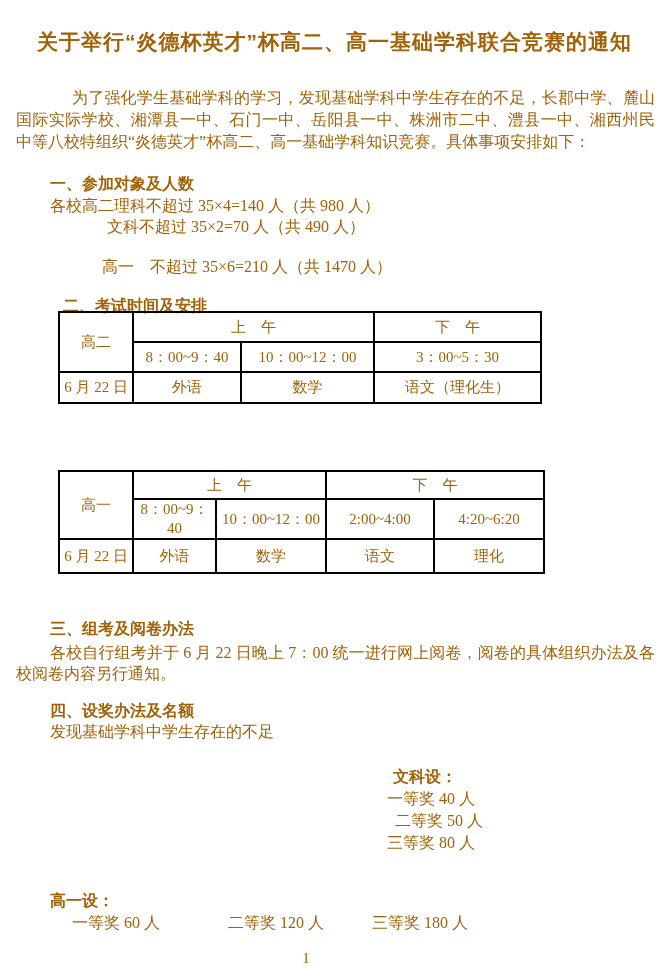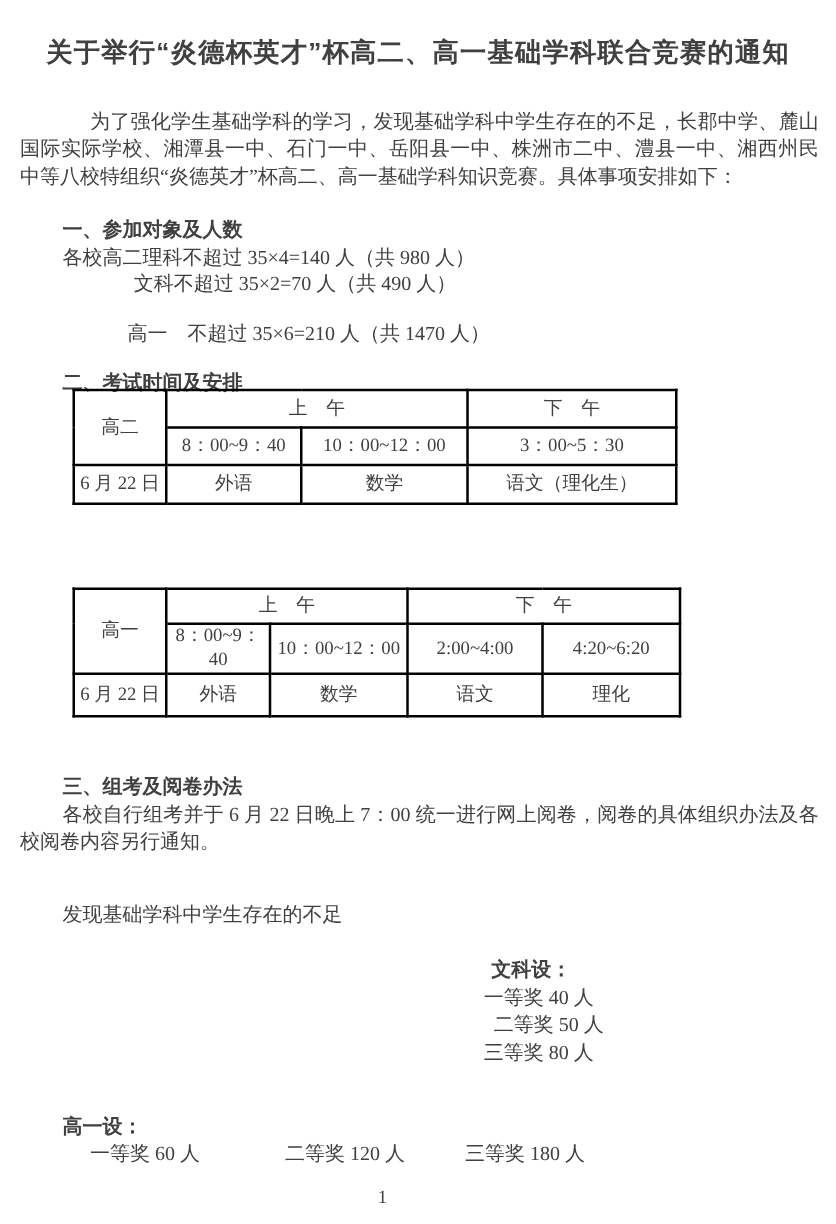--- a/index.html
+++ b/index.html
@@ -8,7 +8,7 @@
     width: 669px;
     height: 979px;
     background: #ffffff;
-    color: #404040;
+    color: #a16207;
     font-family: "Liberation Serif", serif;
     font-size: 16px;
     overflow: hidden;

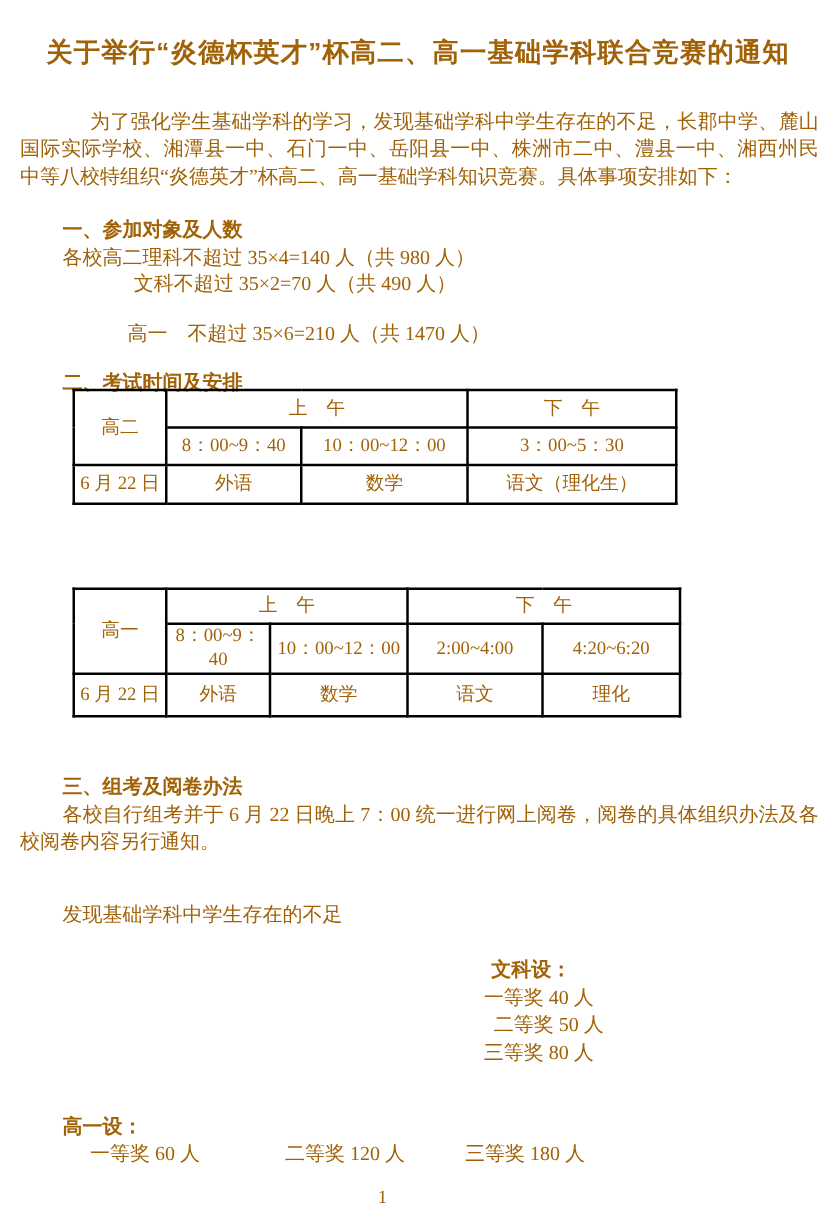--- a/index.html
+++ b/index.html
@@ -39,7 +39,7 @@
   .s1-l3 { top: 257px; left: 102px; }
   .s1-l3 .gap { margin-left: 16px; }
   .s1-h { top: 174px; left: 50px; }
-  .s2-h { top: 296px; left: 50px; font-family: Liberation Mono, monospace; }
+  .s2-h { top: 296px; left: 63px; font-family: Liberation Mono, monospace; }
   .s3-h { top: 619px; left: 50px; }
   .s3-p {
     top: 642px; left: 16px; right: 14px;

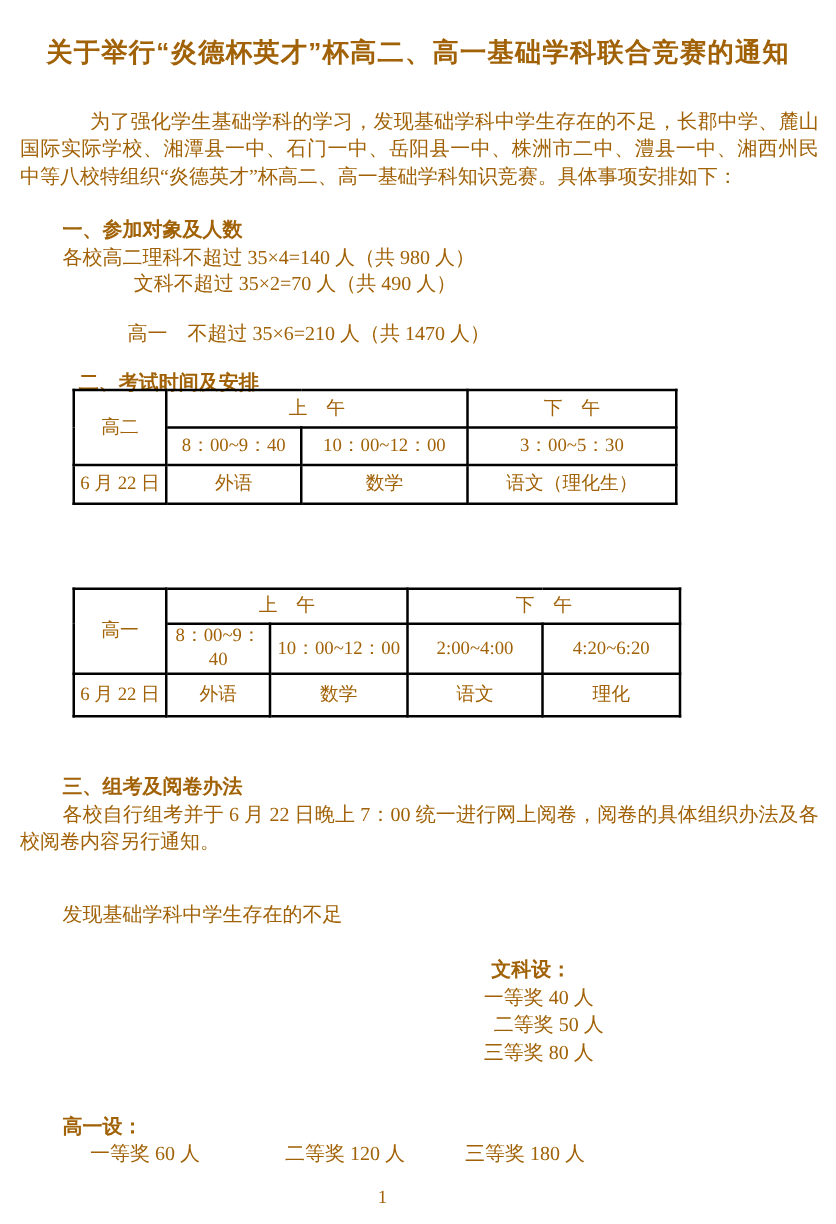--- a/index.html
+++ b/index.html
@@ -161,6 +161,7 @@
   <div class="abs sec-heading s3-h">三、组考及阅卷办法</div>
   <div class="abs s3-p">各校自行组考并于 6 月 22 日晚上 7：00 统一进行网上阅卷，阅卷的具体组织办法及各校阅卷内容另行通知。</div>
 
+  <div class="abs sec-heading s4-h">四、设奖办法及名额</div>
   <div class="abs body-line s4-b">发现基础学科中学生存在的不足</div>
 
 

